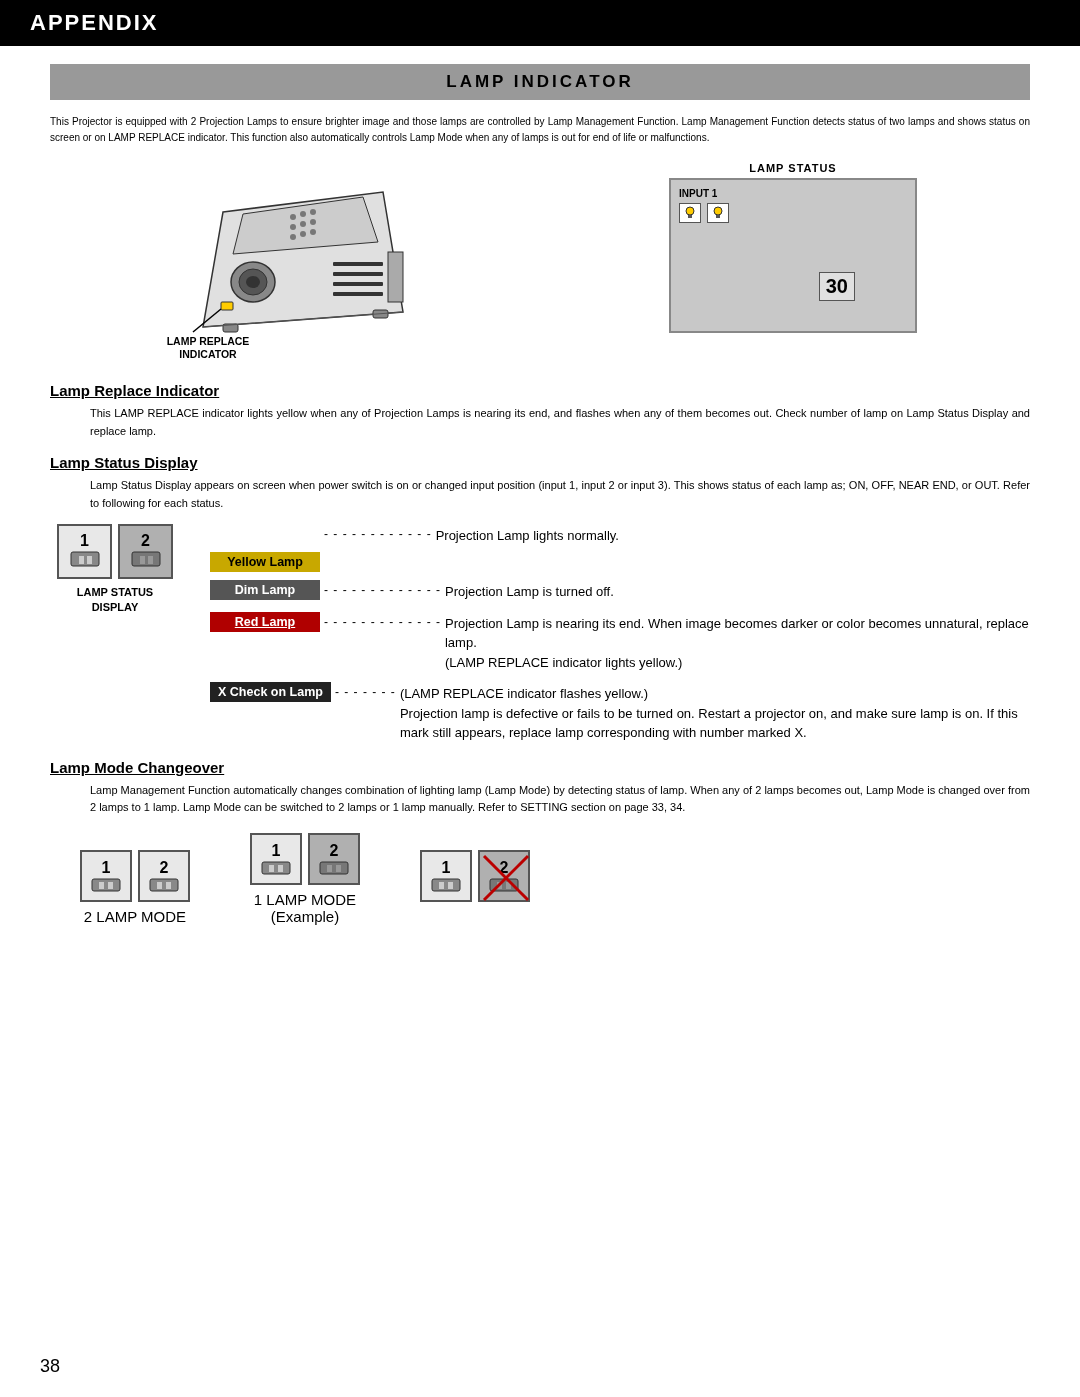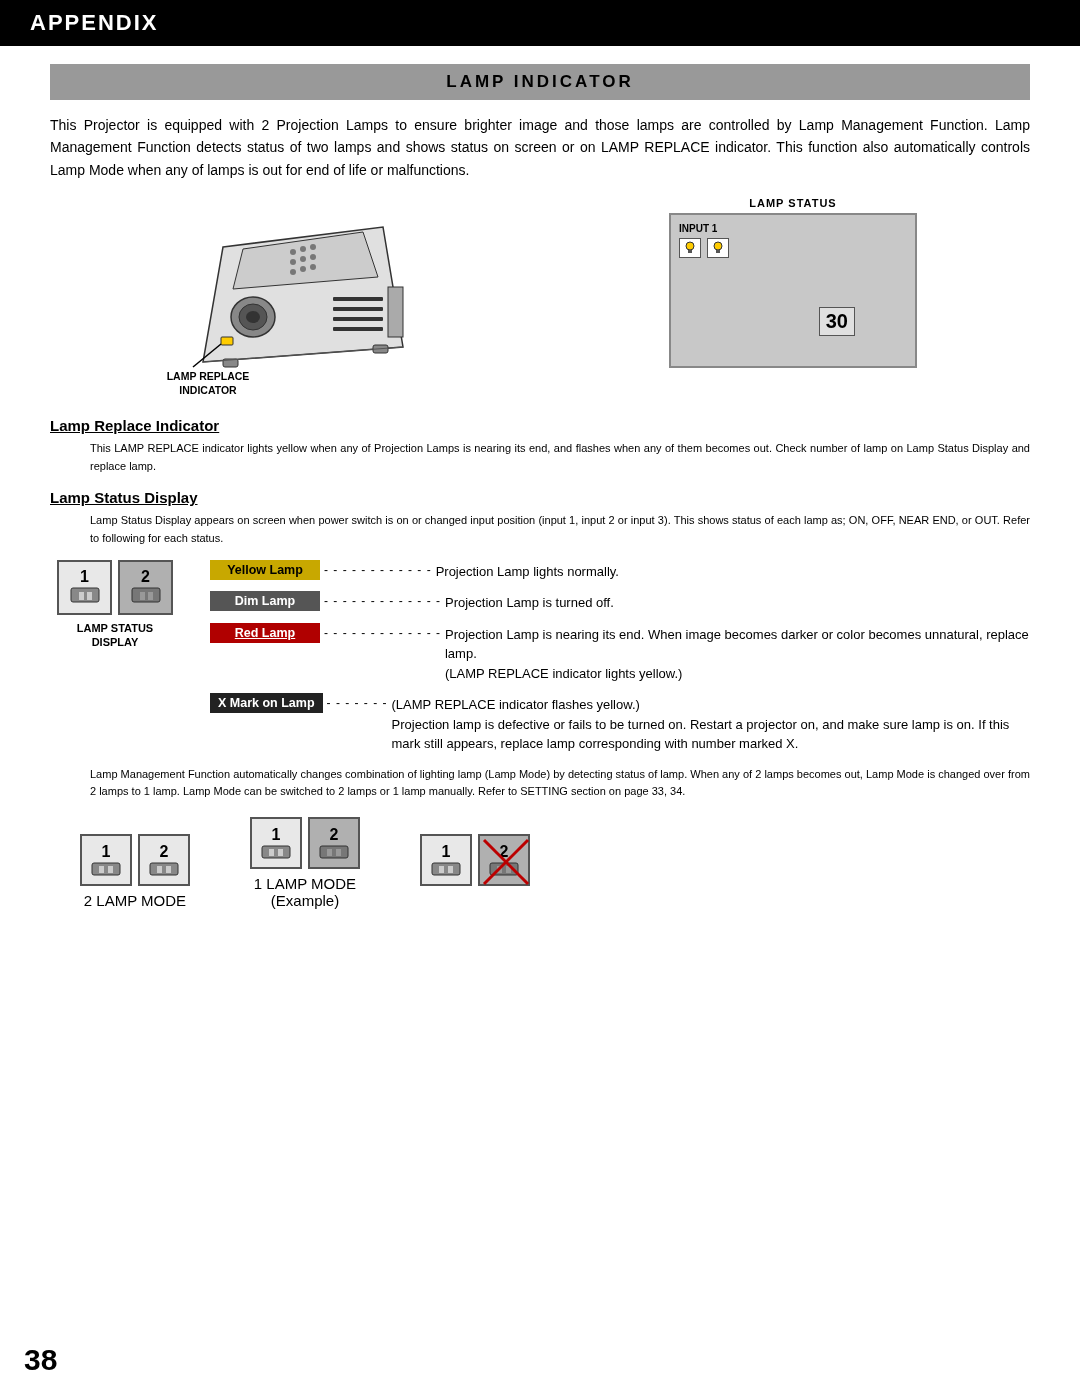--- a/index.html
+++ b/index.html
@@ -43,7 +43,7 @@
 
     
     .intro-text {
-      font-size: 14px;
+      font-size: 10px;
       line-height: 1.6;
       text-align: justify;
       margin-bottom: 16px;

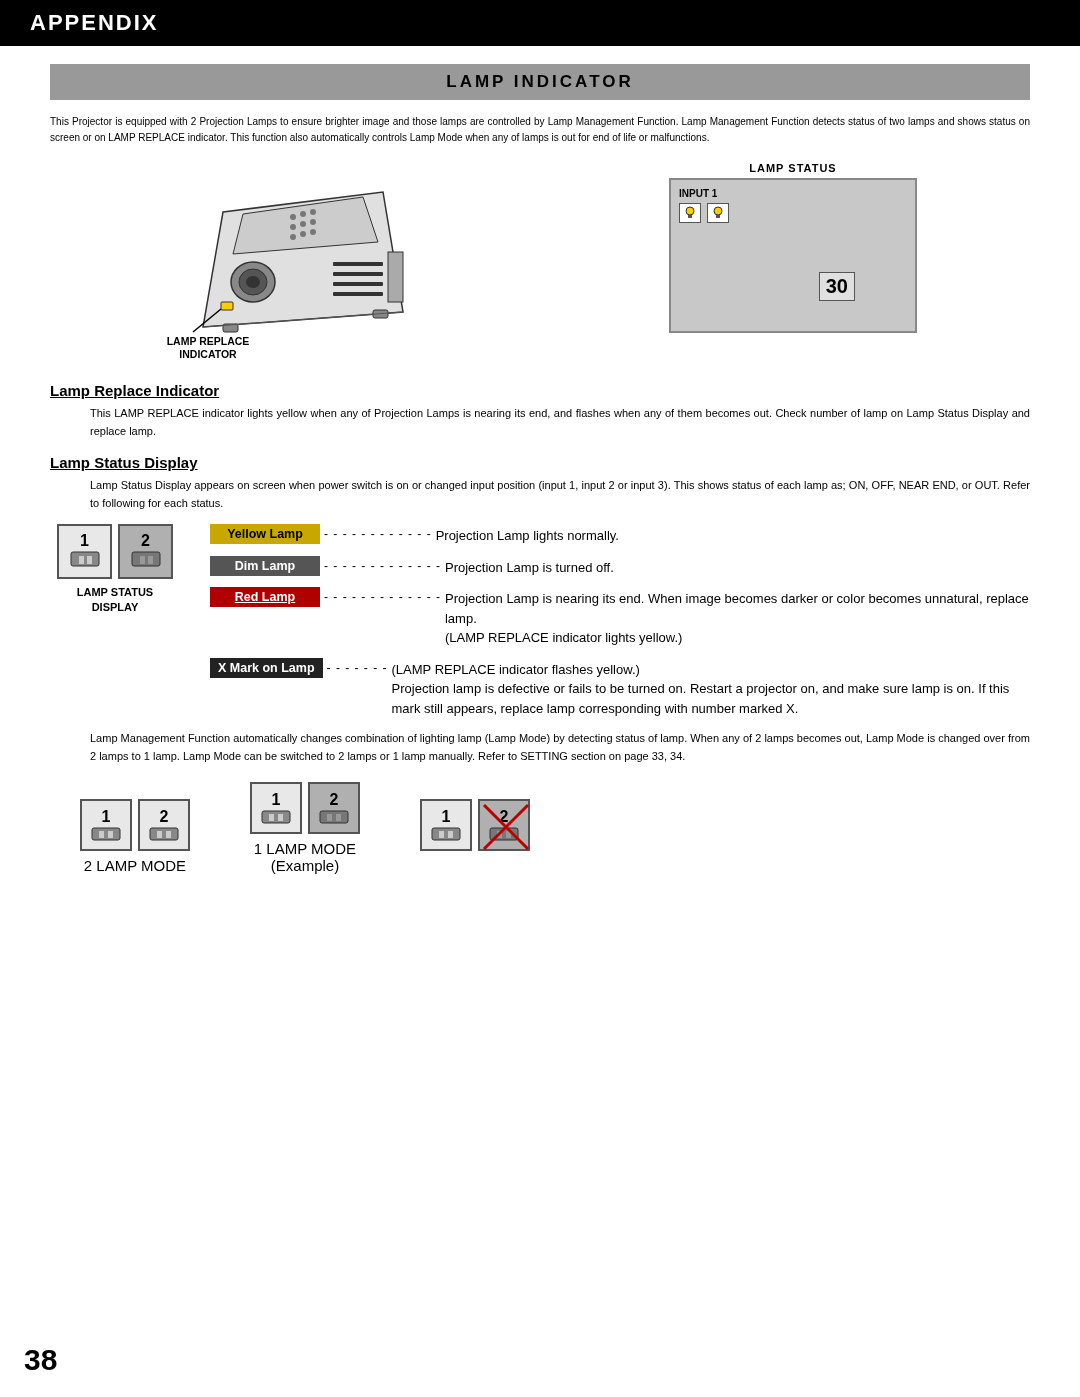--- a/index.html
+++ b/index.html
@@ -240,7 +240,7 @@
       flex-shrink: 0;
     }
 
-    .status-badge.yellow { background: #c8a800; color: #000; }
+    .status-badge.yellow { background: #c8a800; color: #000; margin-top: 28px; }
     .status-badge.dim { background: #555; }
     .status-badge.red { background: #b00000; text-decoration: underline; }
     .status-badge.xmark { background: #222; }

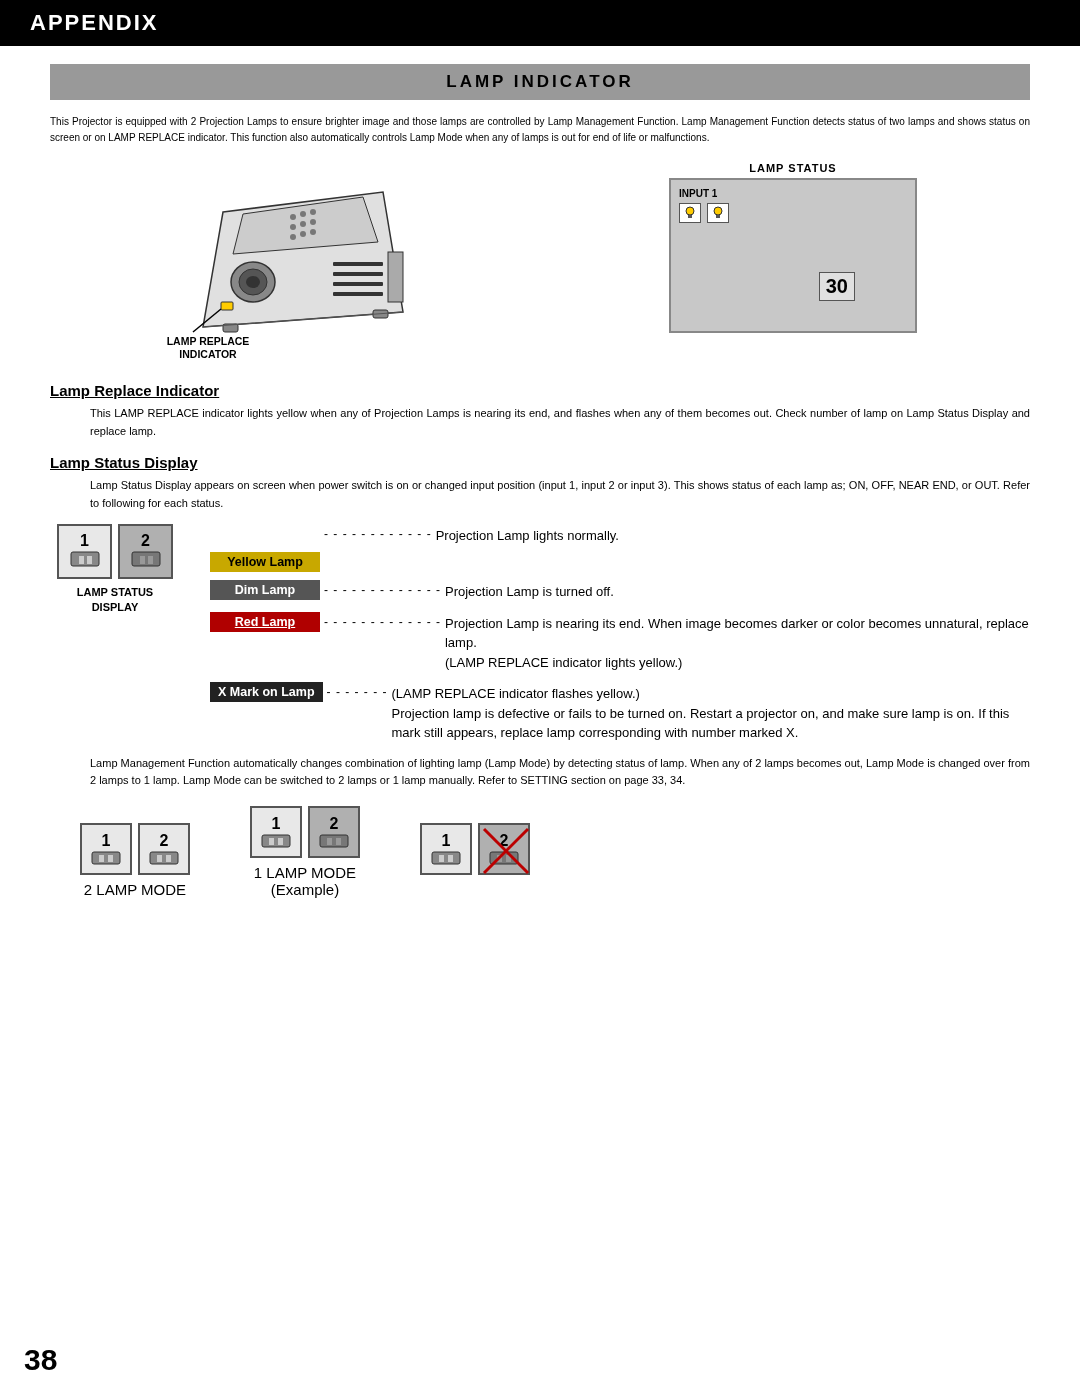--- a/index.html
+++ b/index.html
@@ -443,7 +443,7 @@
           <span class="status-desc">Projection Lamp is nearing its end.  When image becomes darker or color becomes unnatural, replace lamp.<br>(LAMP REPLACE indicator lights yellow.)</span>
         </div>
         <div class="status-row">
-          <span class="status-badge xmark">X Mark on Lamp</span>
+          <span class="status-badge xmark">X Check on Lamp</span>
           <span class="status-dashes"> - - - - - - - </span>
           <span class="status-desc">(LAMP REPLACE indicator flashes yellow.)<br>Projection lamp is defective or fails to be turned on. Restart a projector on, and make sure lamp is on. If this mark still appears, replace lamp corresponding with number marked X.</span>
         </div>

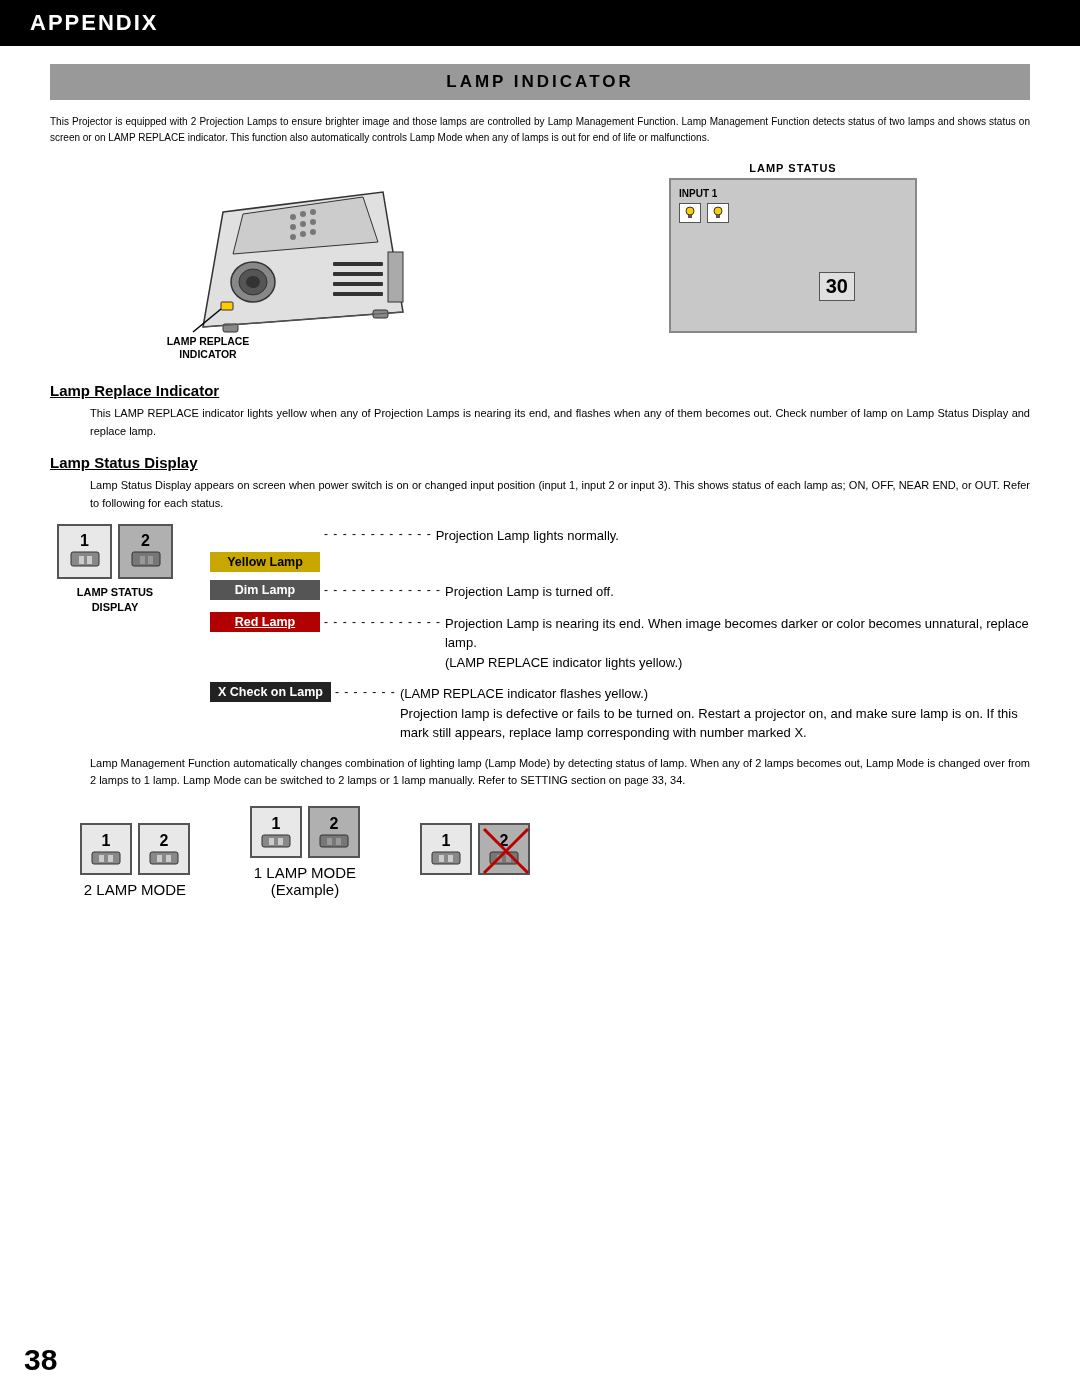--- a/index.html
+++ b/index.html
@@ -451,6 +451,7 @@
 
   </div>
 
+  <div class="sub-heading">Lamp Mode Changeover</div>
   <p class="body-text">Lamp Management Function automatically changes combination of lighting lamp (Lamp Mode) by detecting status of lamp.  When any of 2 lamps becomes out, Lamp Mode is changed over from 2 lamps to 1 lamp. Lamp Mode can be switched to 2 lamps or 1 lamp manually.  Refer to SETTING section on page 33, 34.</p>
 
   <div class="lamp-mode-section">

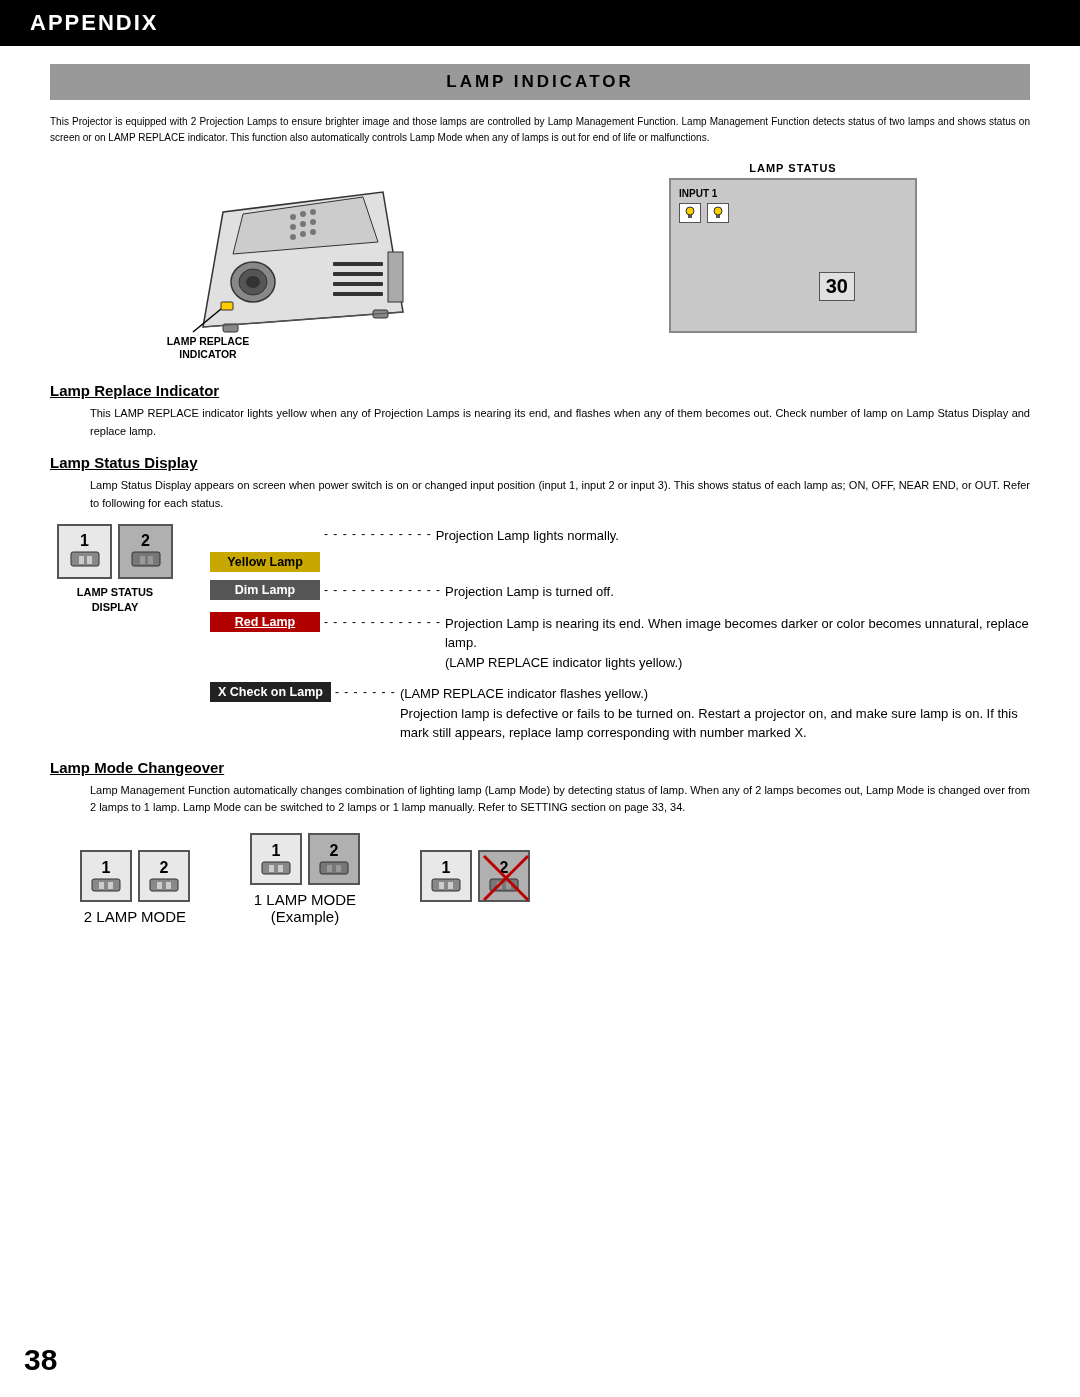--- a/index.html
+++ b/index.html
@@ -292,9 +292,9 @@
     .page-number {
       position: absolute;
       bottom: 20px;
-      left: 24px;
-      font-size: 30px;
-      font-weight: bold;
+      left: 40px;
+      font-size: 18px;
+      font-weight: normal;
     }
 
     

